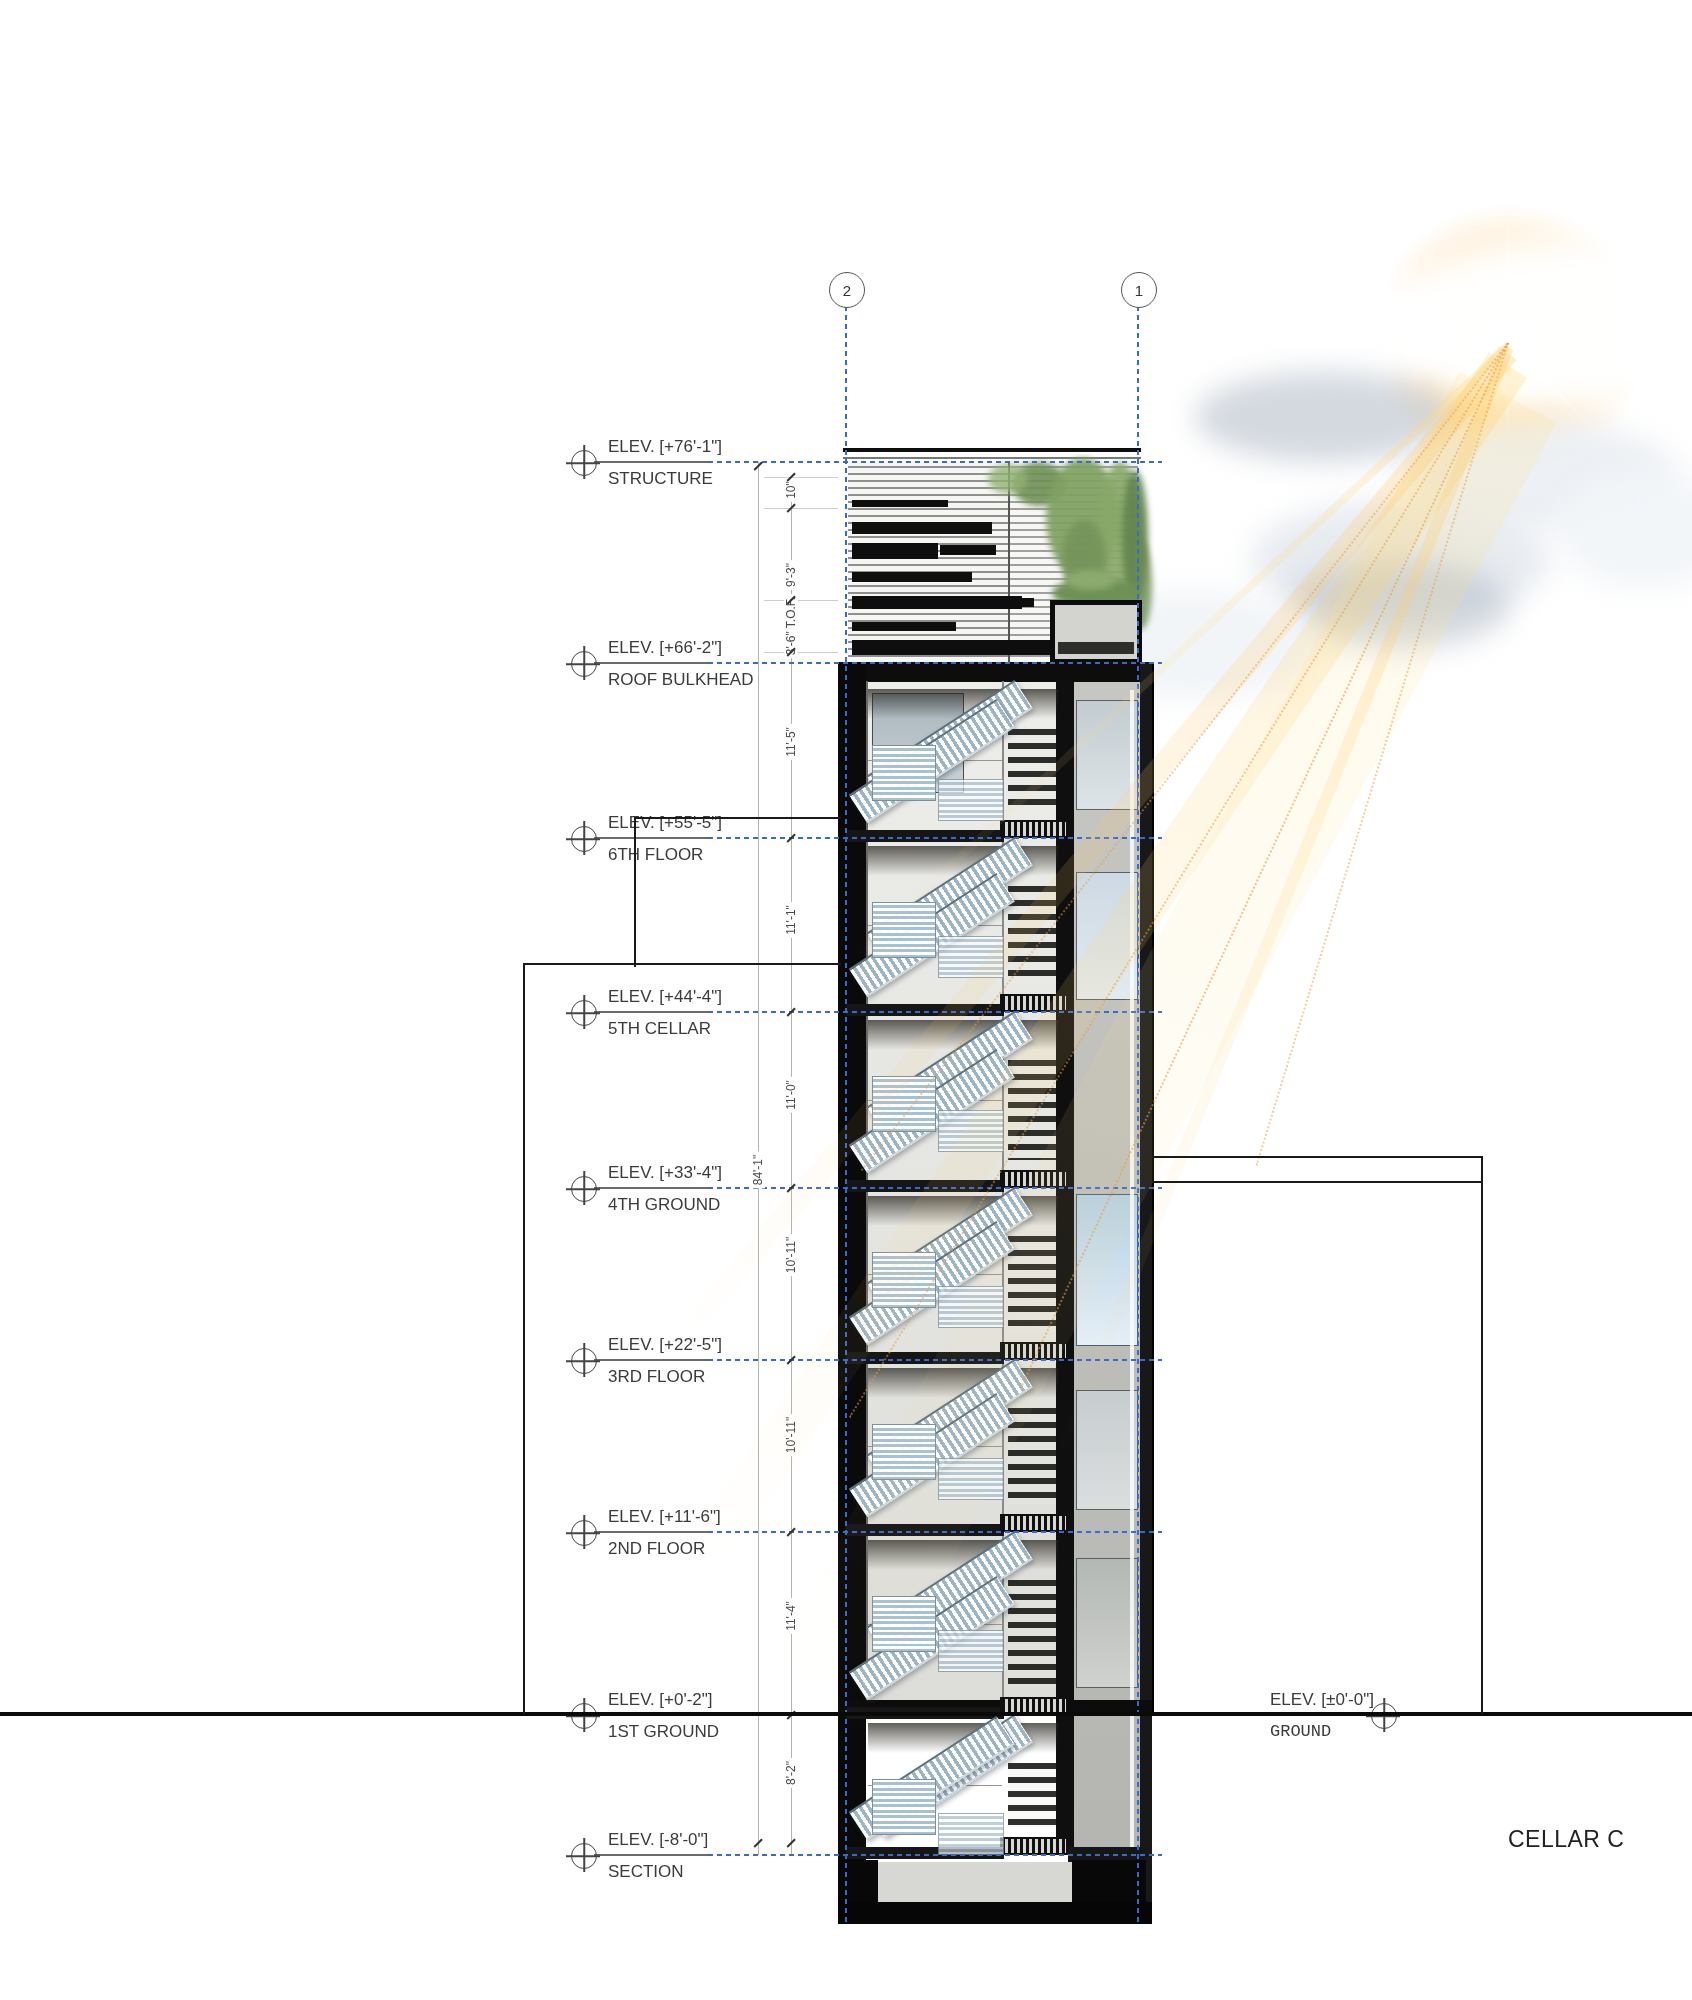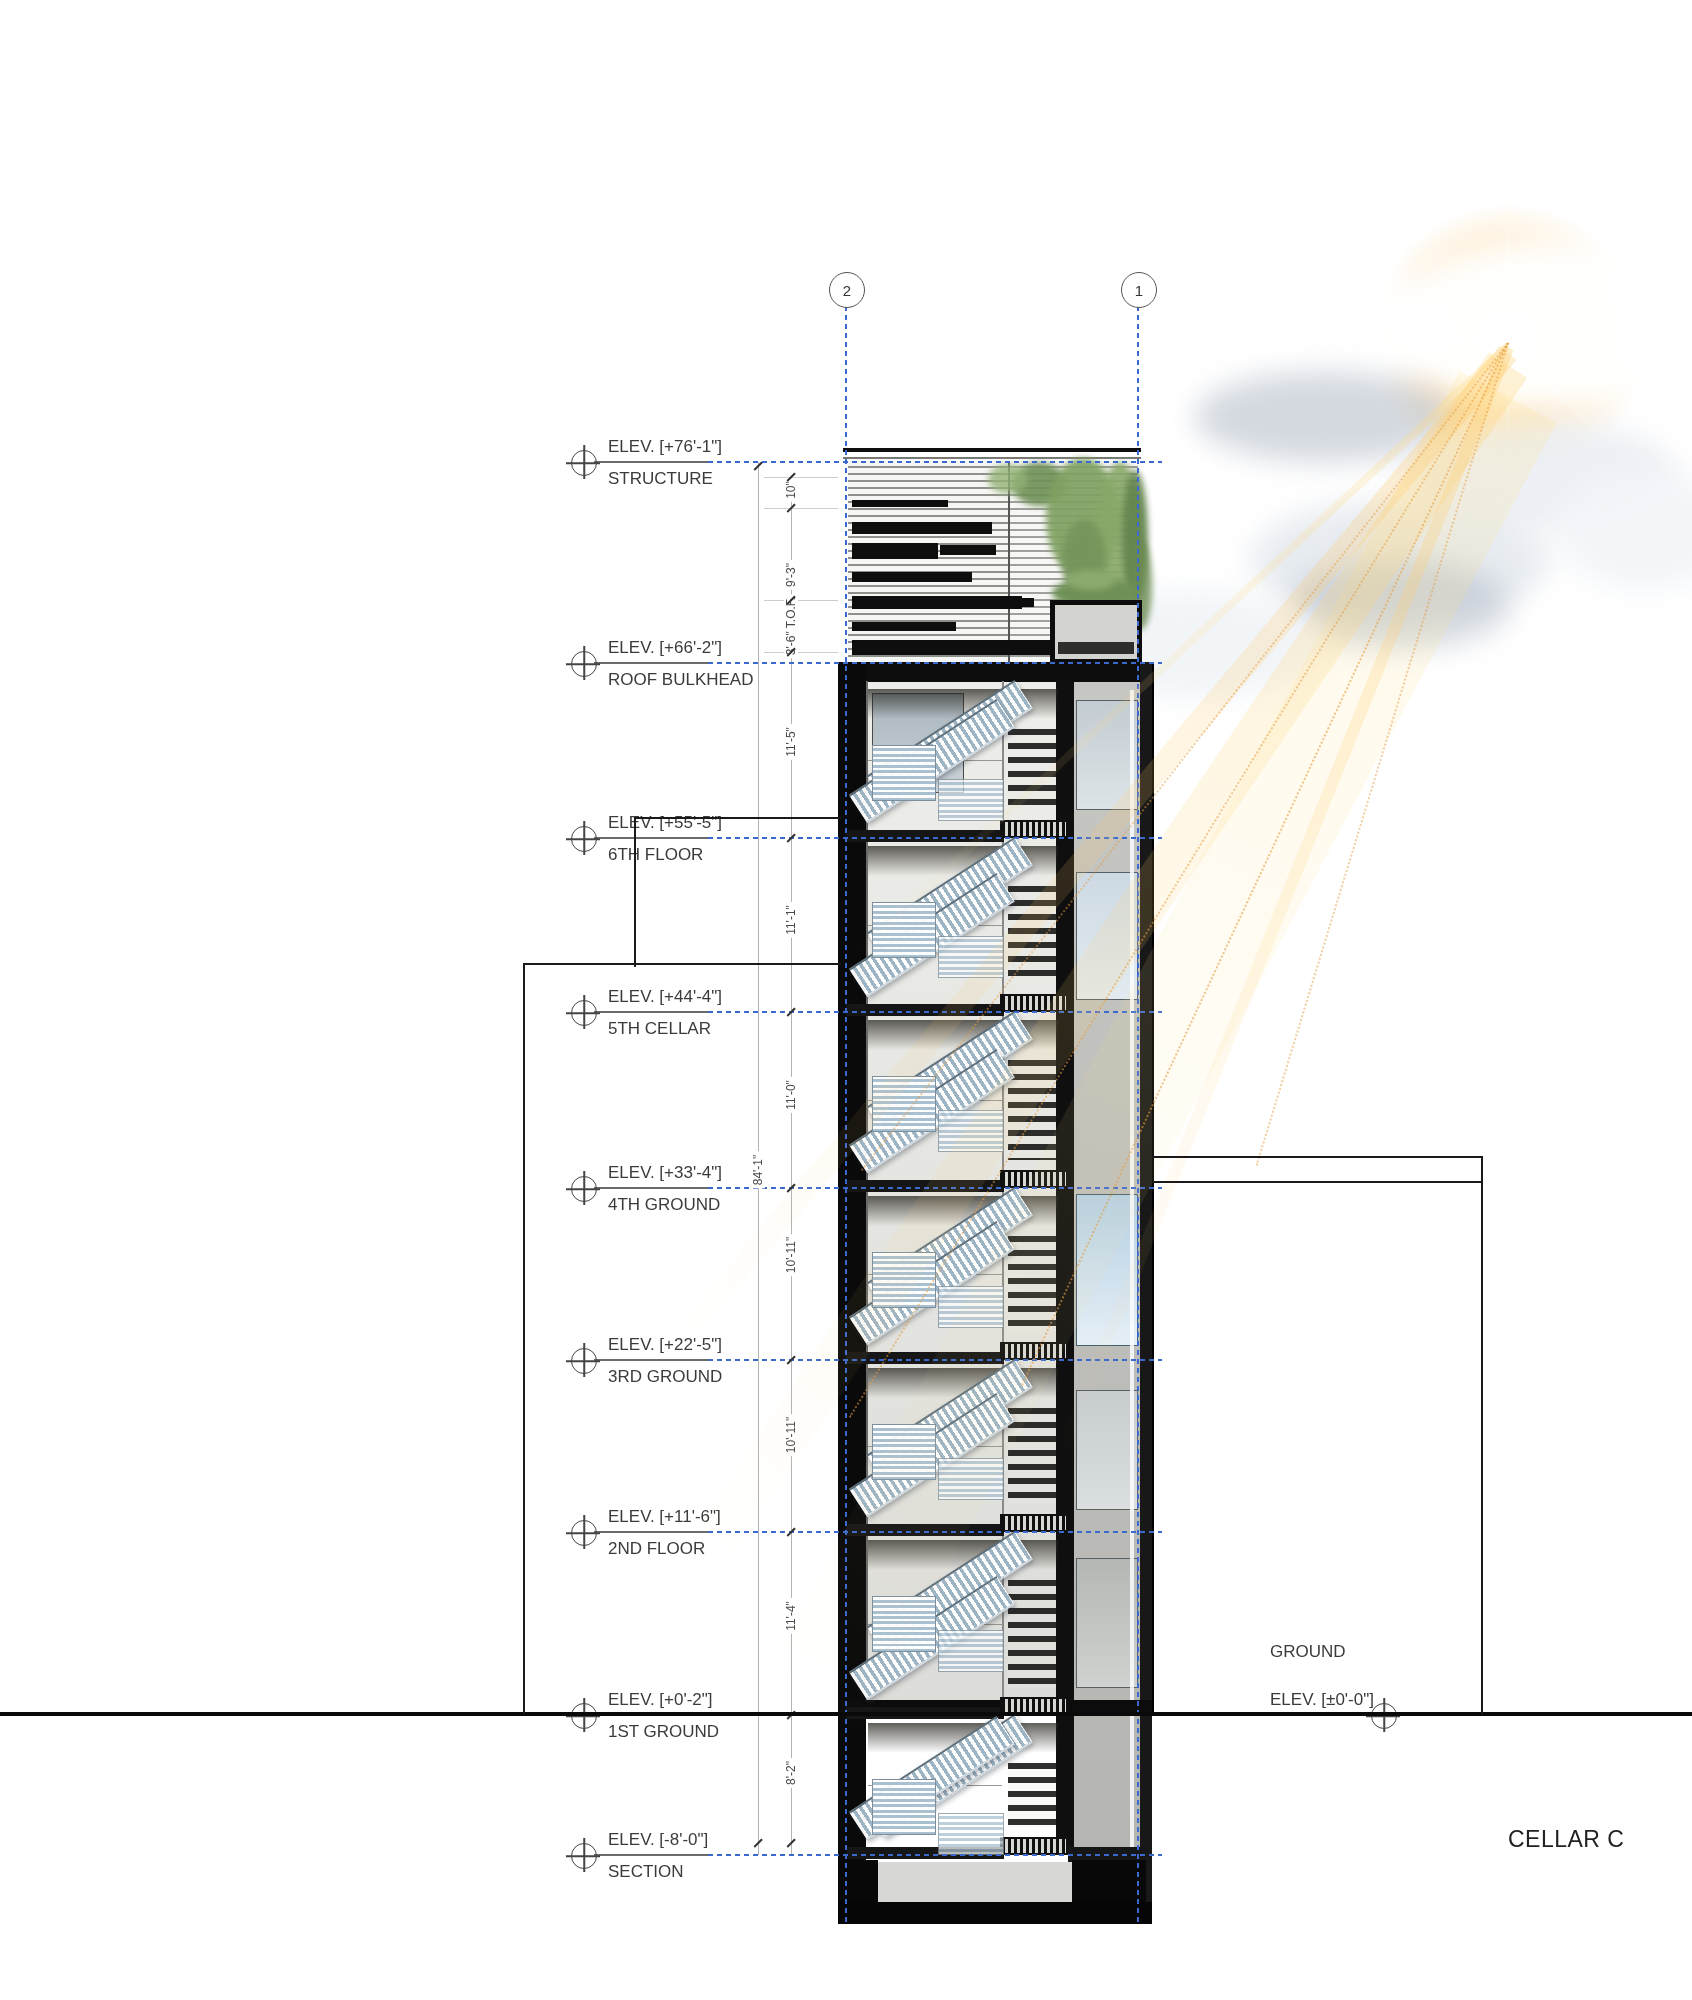--- a/index.html
+++ b/index.html
@@ -171,7 +171,7 @@
     <div class="abs lvl-solid" style="left: 594px; top: 1359px; width: 114px;"></div>
     <div class="abs dashH" style="left: 708px; top: 1359px; width: 454px;"></div>
     <div class="abs elev-t" style="left: 608px; top: 1335px;">ELEV. [+22'-5"]</div>
-    <div class="abs elev-t" style="left: 608px; top: 1367px;">3RD GROUND</div>
+    <div class="abs elev-t" style="left: 608px; top: 1367px;">3RD FLOOR</div>
     <div class="abs cross" style="left: 571px; top: 1348px;"></div>
     <div class="abs lvl-solid" style="left: 594px; top: 1531px; width: 114px;"></div>
     <div class="abs dashH" style="left: 708px; top: 1531px; width: 454px;"></div>

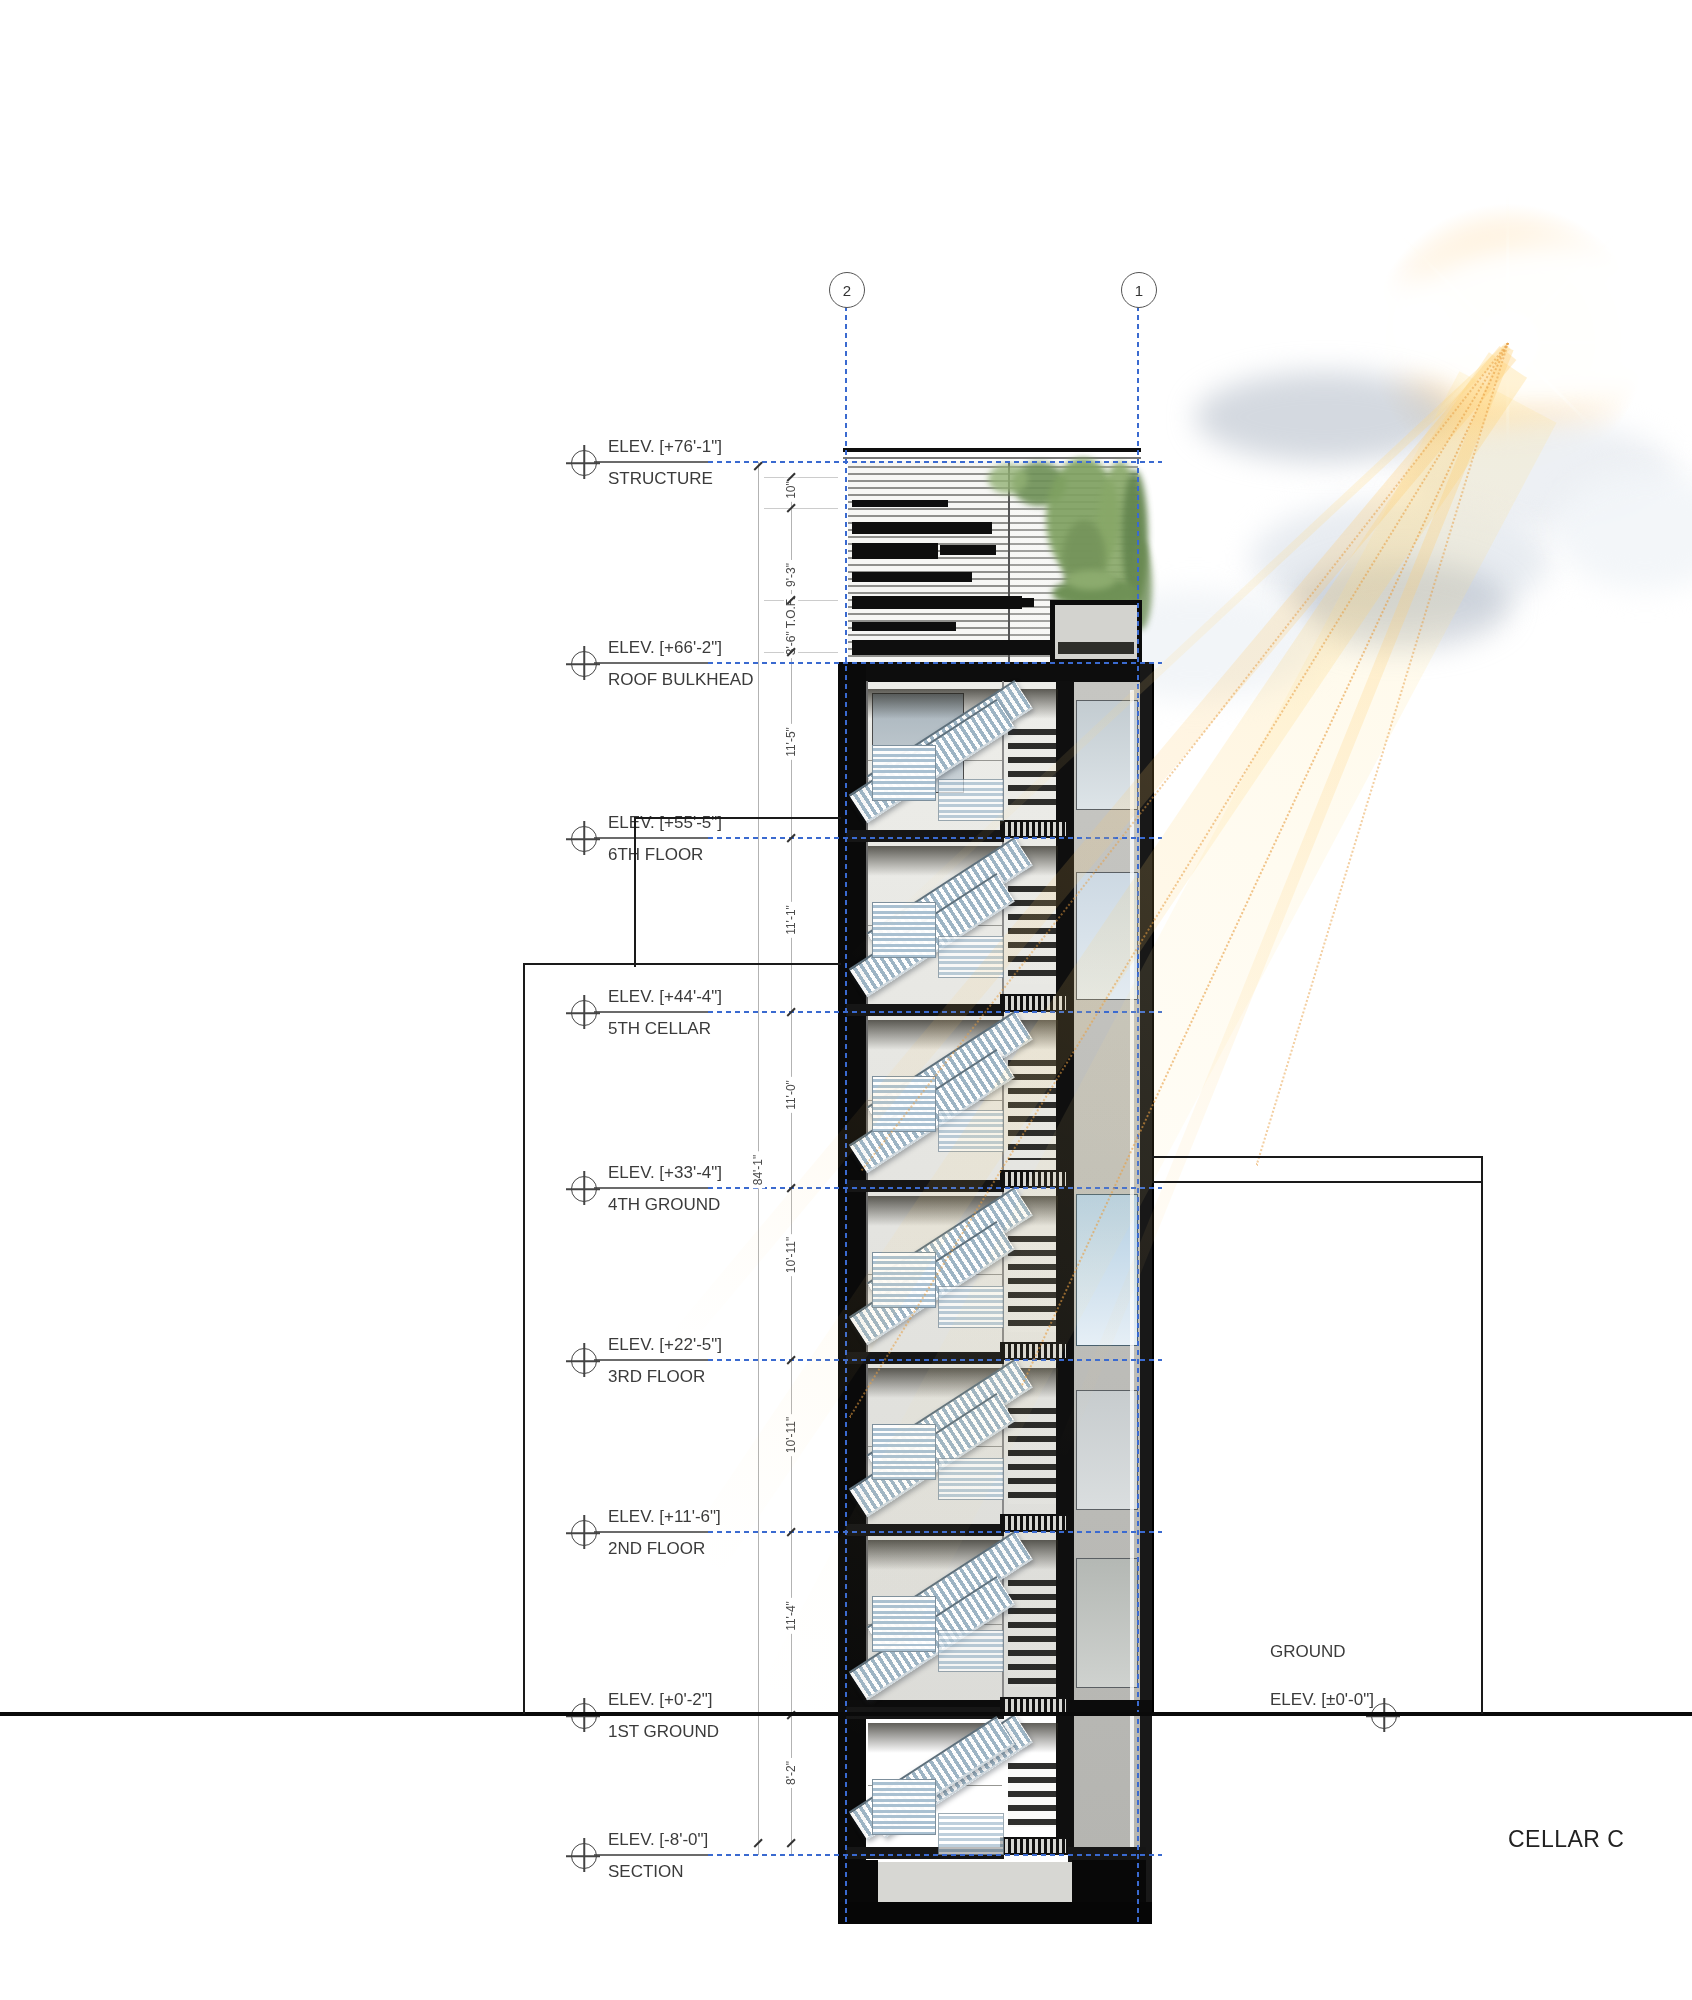--- a/index.html
+++ b/index.html
@@ -189,7 +189,7 @@
     <div class="abs elev-t" style="left: 608px; top: 1862px;">SECTION</div>
     <div class="abs cross" style="left: 571px; top: 1843px;"></div>
     <div class="abs elev-t" style="left: 1270px; top: 1690px;">ELEV. [±0'-0"]</div>
-    <div class="abs elev-t" style="left: 1270px; top: 1642px;">GROUND</div>
+    <div class="abs elev-t" style="left: 1270px; top: 1722px; font-family: Liberation Mono, monospace;">GROUND</div>
     <div class="abs cross" style="left: 1371px; top: 1703px;"></div>
     <div class="abs dim-t" style="left: 791px; top: 490px;">10"</div>
     <div class="abs dim-t" style="left: 791px; top: 575px;">9'-3"</div>

